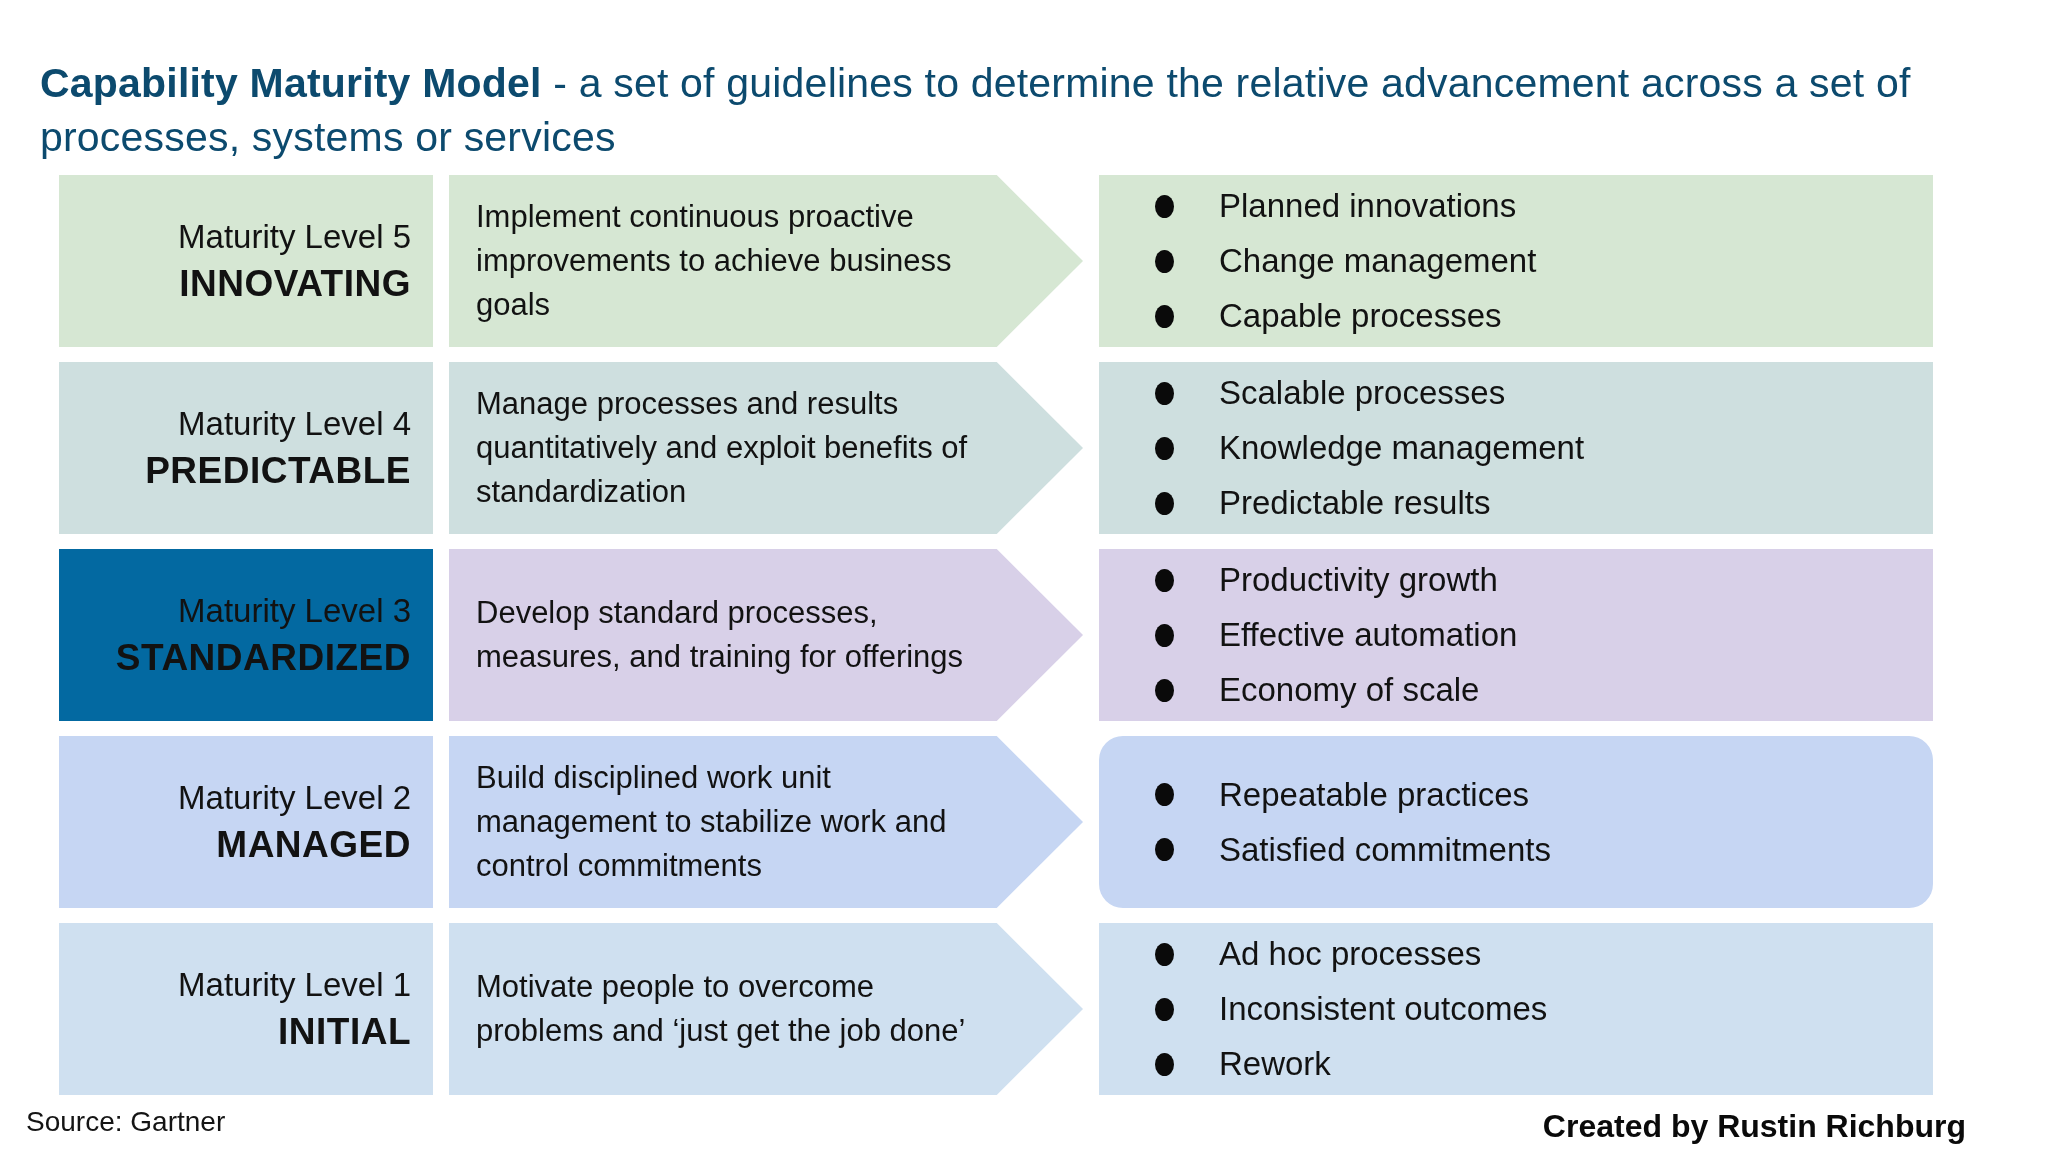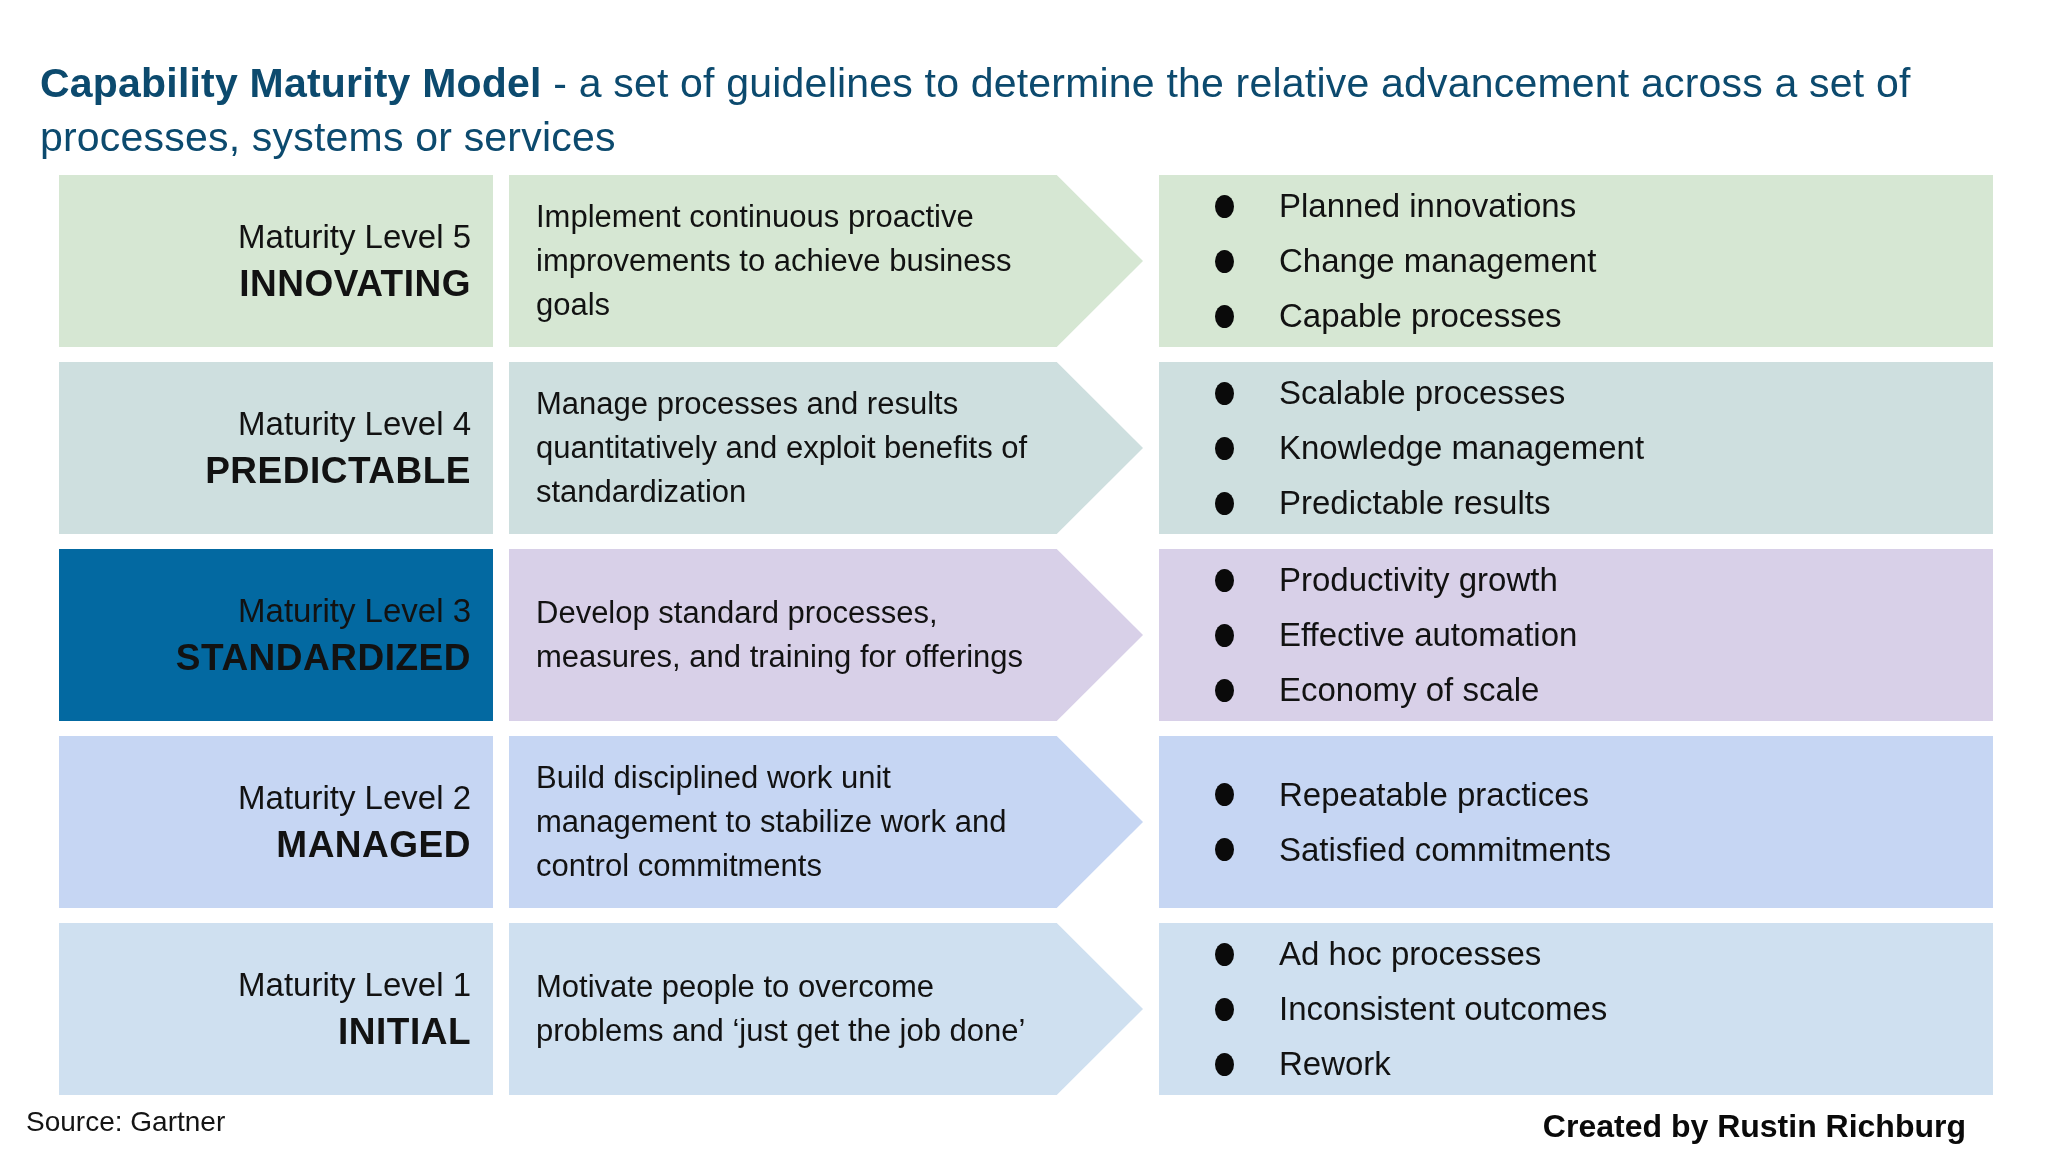--- a/index.html
+++ b/index.html
@@ -23,7 +23,7 @@
   }
   .row{display:flex;height:172px;}
   .label-box{
-    width:434px;box-sizing:border-box;
+    width:374px;box-sizing:border-box;
     display:flex;flex-direction:column;justify-content:center;align-items:flex-end;
     padding-right:22px;
   }

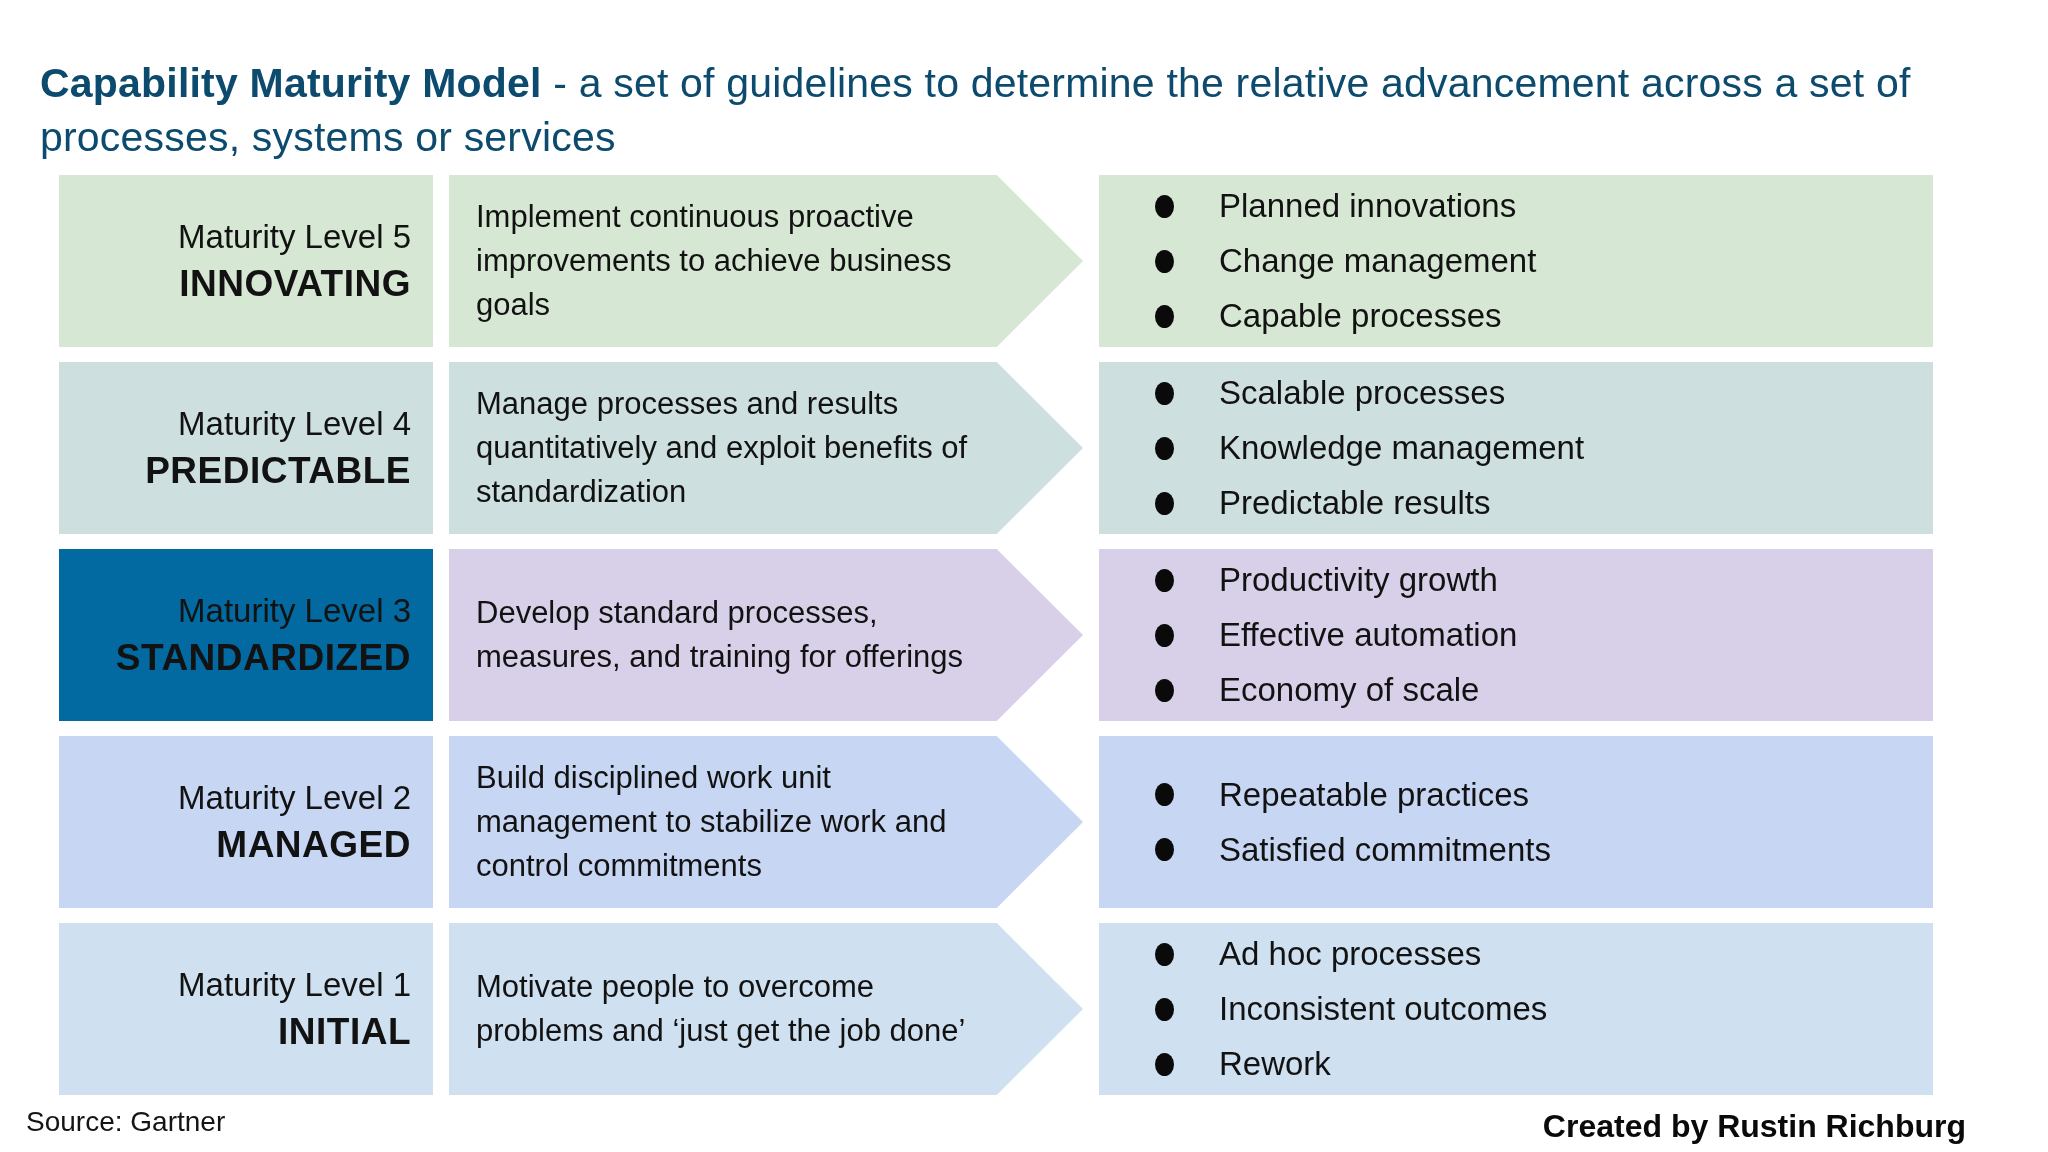--- a/index.html
+++ b/index.html
@@ -146,7 +146,7 @@
       <div class="arrow" style="background-color: rgb(198, 214, 243);">
         <span>Build disciplined work unit management to stabilize work and control commitments</span>
       </div>
-      <div class="bullets-box" style="background-color: rgb(198, 214, 243);">
+      <div class="bullets-box" style="background-color: rgb(198, 214, 243); border-radius: 24px;">
         <div class="bullet-row">
             <span class="bullet-dot"></span>
             <span>Repeatable practices</span>

